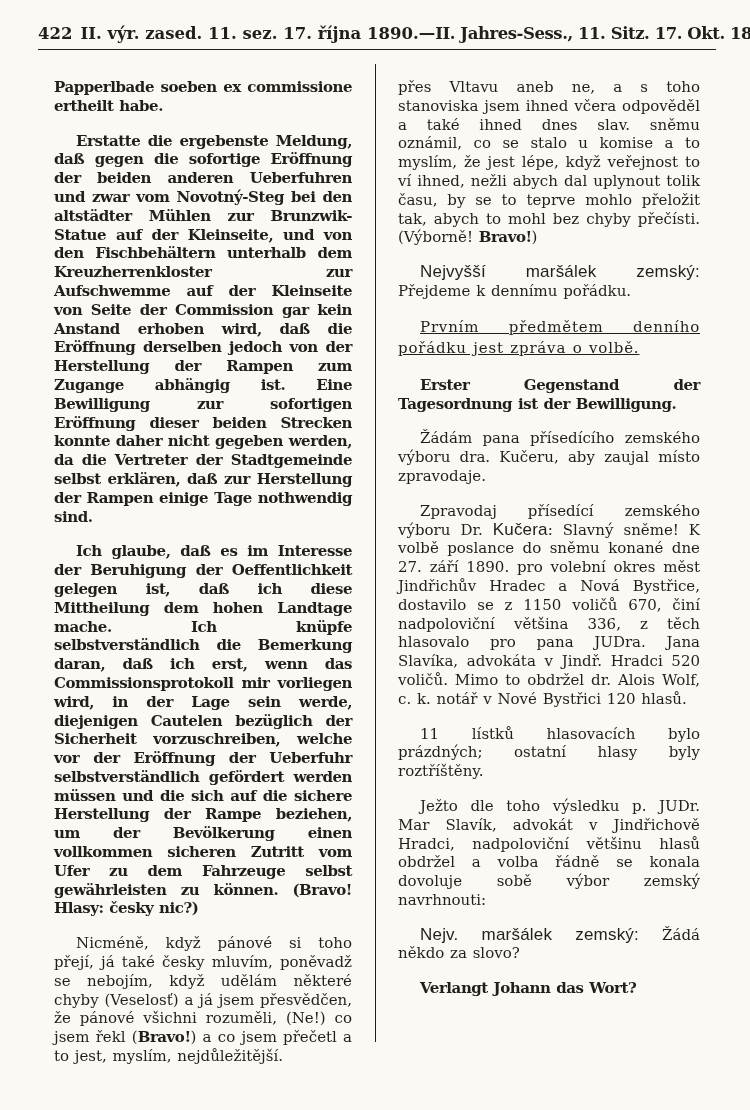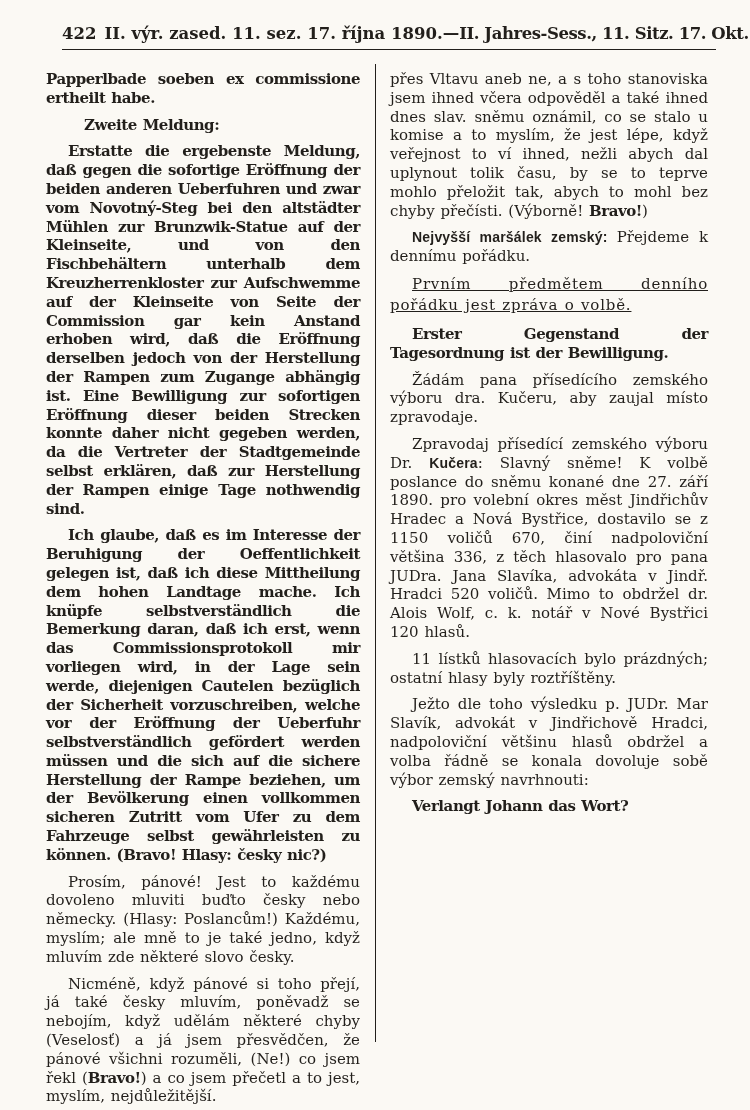--- a/index.html
+++ b/index.html
@@ -27,7 +27,6 @@
     padding:0 2px 6px 0;
     border-bottom:1.6px solid var(--ink);
     white-space:nowrap;
-    margin-left:24px;
   }
   .hdr-left .sp { display:inline-block; width:8px; }
   .columns {

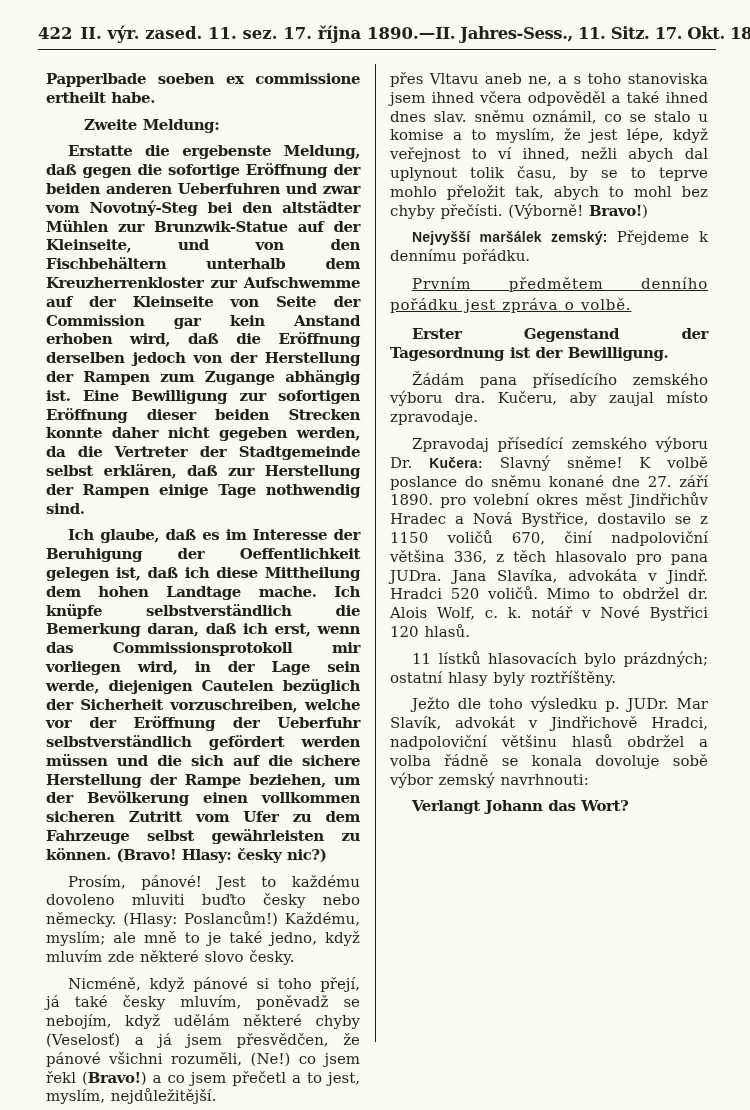--- a/index.html
+++ b/index.html
@@ -44,7 +44,7 @@
     flex:0 0 auto;
   }
   p.para {
-    margin:8px;
+    margin:16px;
     font-size:15px;
     line-height:18.8px;
     text-align:justify;

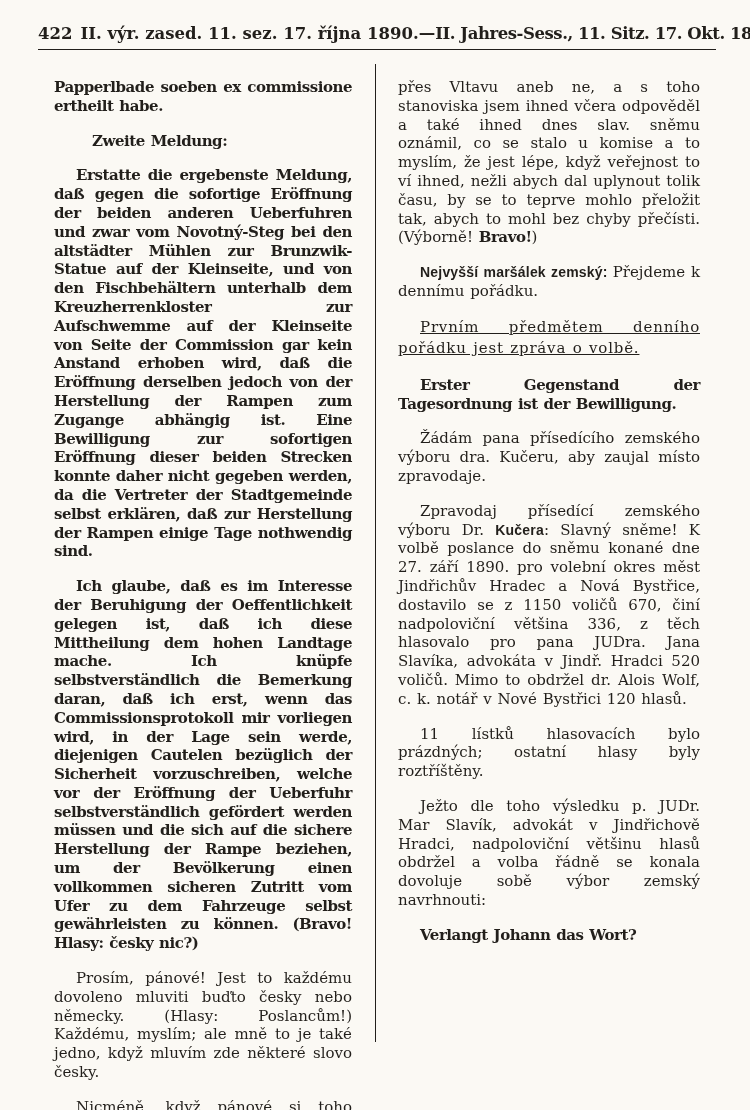--- a/index.html
+++ b/index.html
@@ -81,7 +81,6 @@
   <div class="columns">
     <section class="col left">
         <p class="para s-fraktur ind-none"><span>Papperlbade soeben ex commissione ertheilt habe.</span></p>
-        <p class="para s-fraktur ind-deep gap-md"><span>Zweite Meldung:</span></p>
         <p class="para s-fraktur ind-normal"><span>Erstatte die ergebenste Meldung, daß gegen die sofortige Eröffnung der beiden anderen Ueberfuhren und zwar vom Novotný-Steg bei den altstädter Mühlen zur Brunzwik-Statue auf der Kleinseite, und von den Fischbehältern unterhalb dem Kreuzherrenkloster zur Aufschwemme auf der Kleinseite von Seite der Commission gar kein Anstand erhoben wird, daß die Eröffnung derselben jedoch von der Herstellung der Rampen zum Zugange abhängig ist. Eine Bewilligung zur sofortigen Eröffnung dieser beiden Strecken konnte daher nicht gegeben werden, da die Vertreter der Stadtgemeinde selbst erklären, daß zur Herstellung der Rampen einige Tage nothwendig sind.</span></p>
         <p class="para s-fraktur ind-normal gap-sm"><span>Ich glaube, daß es im Interesse der Beruhigung der Oeffentlichkeit gelegen ist, daß ich diese Mittheilung dem hohen Landtage mache. Ich knüpfe selbstverständlich die Bemerkung daran, daß ich erst, wenn das Commissionsprotokoll mir vorliegen wird, in der Lage sein werde, diejenigen Cautelen bezüglich der Sicherheit vorzuschreiben, welche vor der Eröffnung der Ueberfuhr selbstverständlich gefördert werden müssen und die sich auf die sichere Herstellung der Rampe beziehen, um der Bevölkerung einen vollkommen sicheren Zutritt vom Ufer zu dem Fahrzeuge selbst gewährleisten zu können. (Bravo! </span><span class="s-roman">Hlasy: česky nic?)</span></p>
         <p class="para s-roman ind-normal gap-md"><span>Prosím, pánové! Jest to každému dovoleno mluviti buďto česky nebo německy. (Hlasy: Poslancům!) Každému, myslím; ale mně to je také jedno, když mluvím zde některé slovo česky.</span></p>

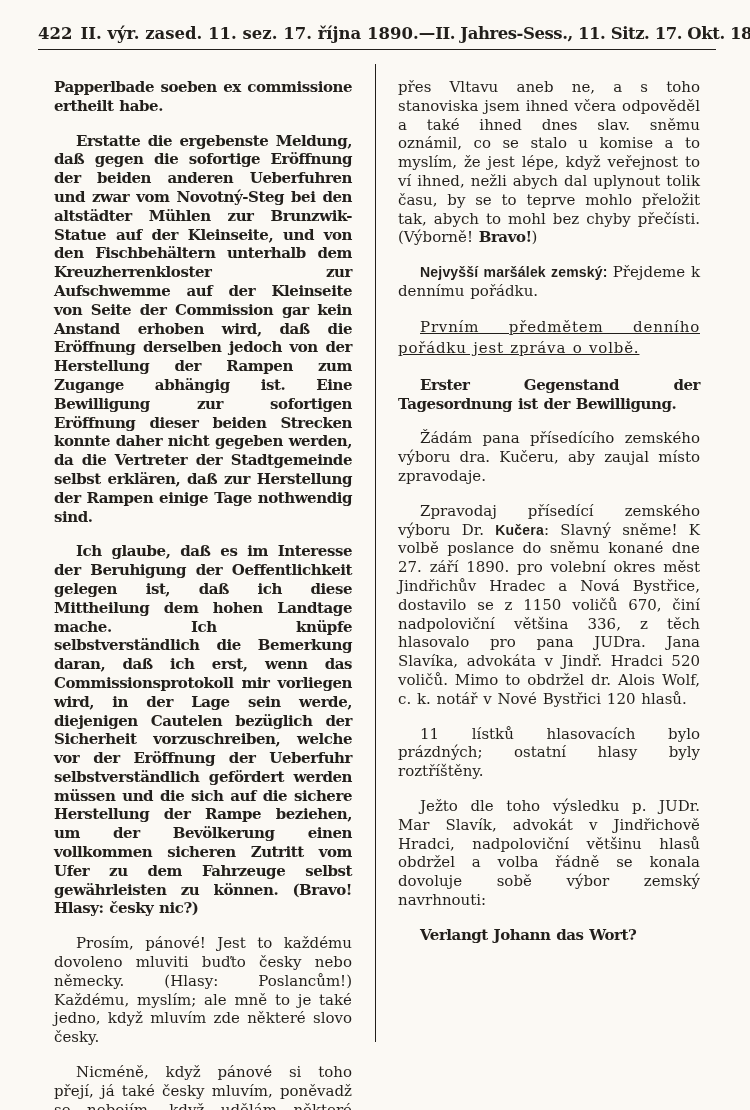--- a/index.html
+++ b/index.html
@@ -60,8 +60,8 @@
   .s-fraktur { font-weight:bold; letter-spacing:-0.45px; }
   .s-bold {
     font-family:"Liberation Sans", sans-serif;
-    font-weight:bold;
-    font-size:14px;
+    font-weight:normal;
+    font-size:17px;
     letter-spacing:0.2px;
   }
   .s-announce { font-size:16px; letter-spacing:0.8px; line-height:21.5px; }

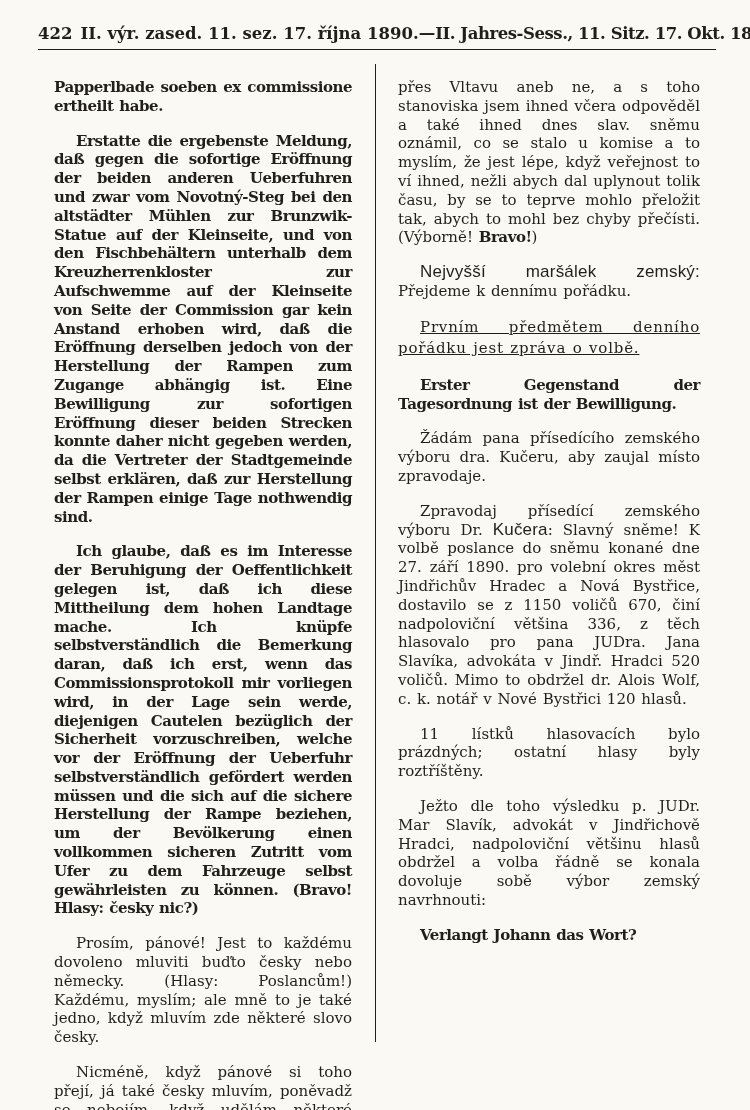--- a/index.html
+++ b/index.html
@@ -83,7 +83,6 @@
         <p class="para s-fraktur ind-none"><span>Papperlbade soeben ex commissione ertheilt habe.</span></p>
         <p class="para s-fraktur ind-normal"><span>Erstatte die ergebenste Meldung, daß gegen die sofortige Eröffnung der beiden anderen Ueberfuhren und zwar vom Novotný-Steg bei den altstädter Mühlen zur Brunzwik-Statue auf der Kleinseite, und von den Fischbehältern unterhalb dem Kreuzherrenkloster zur Aufschwemme auf der Kleinseite von Seite der Commission gar kein Anstand erhoben wird, daß die Eröffnung derselben jedoch von der Herstellung der Rampen zum Zugange abhängig ist. Eine Bewilligung zur sofortigen Eröffnung dieser beiden Strecken konnte daher nicht gegeben werden, da die Vertreter der Stadtgemeinde selbst erklären, daß zur Herstellung der Rampen einige Tage nothwendig sind.</span></p>
         <p class="para s-fraktur ind-normal gap-sm"><span>Ich glaube, daß es im Interesse der Beruhigung der Oeffentlichkeit gelegen ist, daß ich diese Mittheilung dem hohen Landtage mache. Ich knüpfe selbstverständlich die Bemerkung daran, daß ich erst, wenn das Commissionsprotokoll mir vorliegen wird, in der Lage sein werde, diejenigen Cautelen bezüglich der Sicherheit vorzuschreiben, welche vor der Eröffnung der Ueberfuhr selbstverständlich gefördert werden müssen und die sich auf die sichere Herstellung der Rampe beziehen, um der Bevölkerung einen vollkommen sicheren Zutritt vom Ufer zu dem Fahrzeuge selbst gewährleisten zu können. (Bravo! </span><span class="s-roman">Hlasy: česky nic?)</span></p>
-        <p class="para s-roman ind-normal gap-md"><span>Prosím, pánové! Jest to každému dovoleno mluviti buďto česky nebo německy. (Hlasy: Poslancům!) Každému, myslím; ale mně to je také jedno, když mluvím zde některé slovo česky.</span></p>
         <p class="para s-roman ind-normal"><span>Nicméně, když pánové si toho přejí, já také česky mluvím, poněvadž se nebojím, když udělám některé chyby (Veselosť) a já jsem přesvědčen, že pánové všichni rozuměli, (Ne!) co jsem řekl (</span><span class="s-fraktur">Bravo!</span><span>) a co jsem přečetl a to jest, myslím, nejdůležitější.</span></p>
       </section>
     <div class="divider"></div>

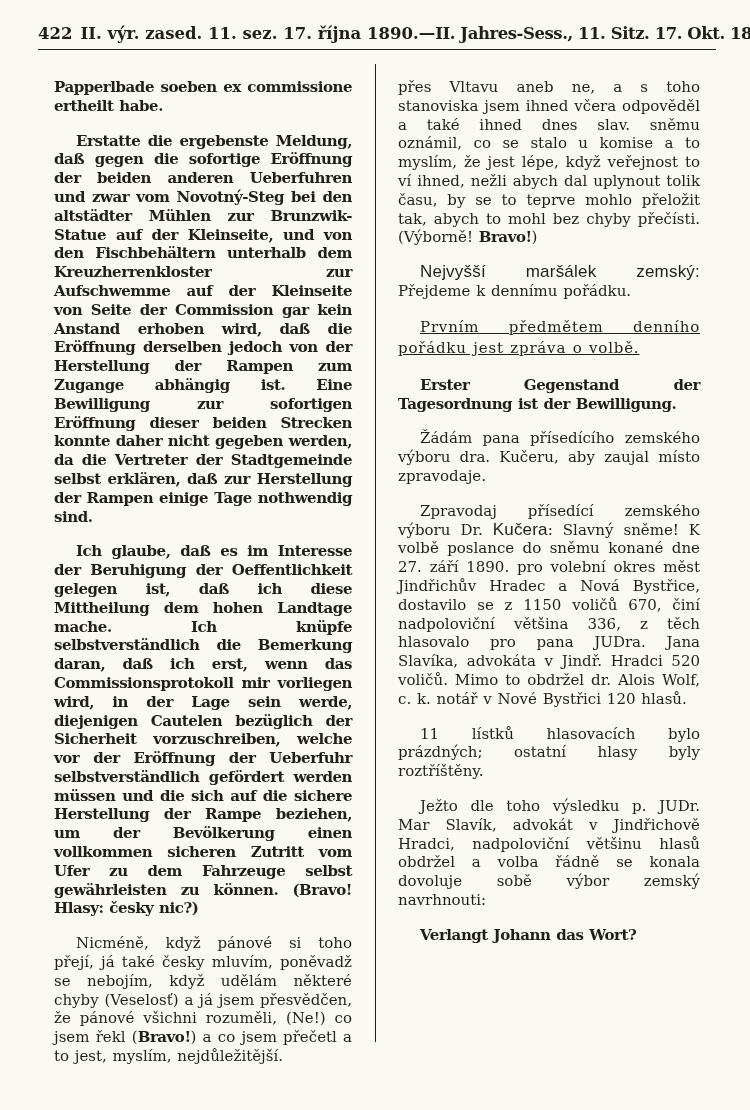--- a/index.html
+++ b/index.html
@@ -95,6 +95,7 @@
         <p class="para s-roman ind-normal gap-lg"><span>Zpravodaj přísedící zemského výboru Dr. </span><span class="s-bold">Kučera</span><span>: Slavný sněme! K volbě poslance do sněmu konané dne 27. září 1890. pro volební okres měst Jindřichův Hradec a Nová Bystřice, dostavilo se z 1150 voličů 670, činí nadpoloviční většina 336, z těch hlasovalo pro pana JUDra. Jana Slavíka, advokáta v Jindř. Hradci 520 voličů. Mimo to obdržel dr. Alois Wolf, c. k. notář v Nové Bystřici 120 hlasů.</span></p>
         <p class="para s-roman ind-normal"><span>11 lístků hlasovacích bylo prázdných; ostatní hlasy byly roztříštěny.</span></p>
         <p class="para s-roman ind-normal"><span>Ježto dle toho výsledku p. JUDr. Mar Slavík, advokát v Jindřichově Hradci, nadpoloviční většinu hlasů obdržel a volba řádně se konala dovoluje sobě výbor zemský navrhnouti:</span></p>
+        <p class="para s-roman ind-normal gap-lg"><span class="s-bold">Nejv. maršálek zemský: </span><span>Žádá někdo za slovo?</span></p>
         <p class="para s-fraktur ind-normal gap-sm"><span>Verlangt Johann das Wort?</span></p>
       </section>
   </div>

